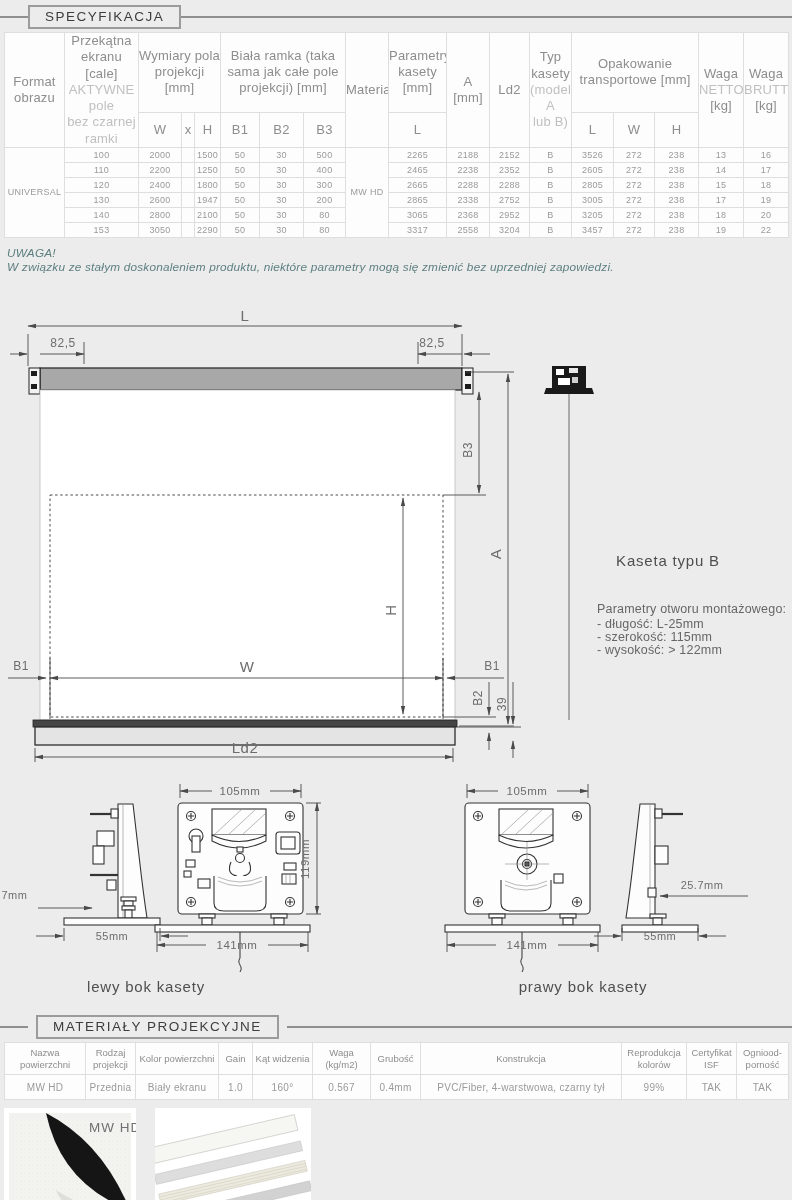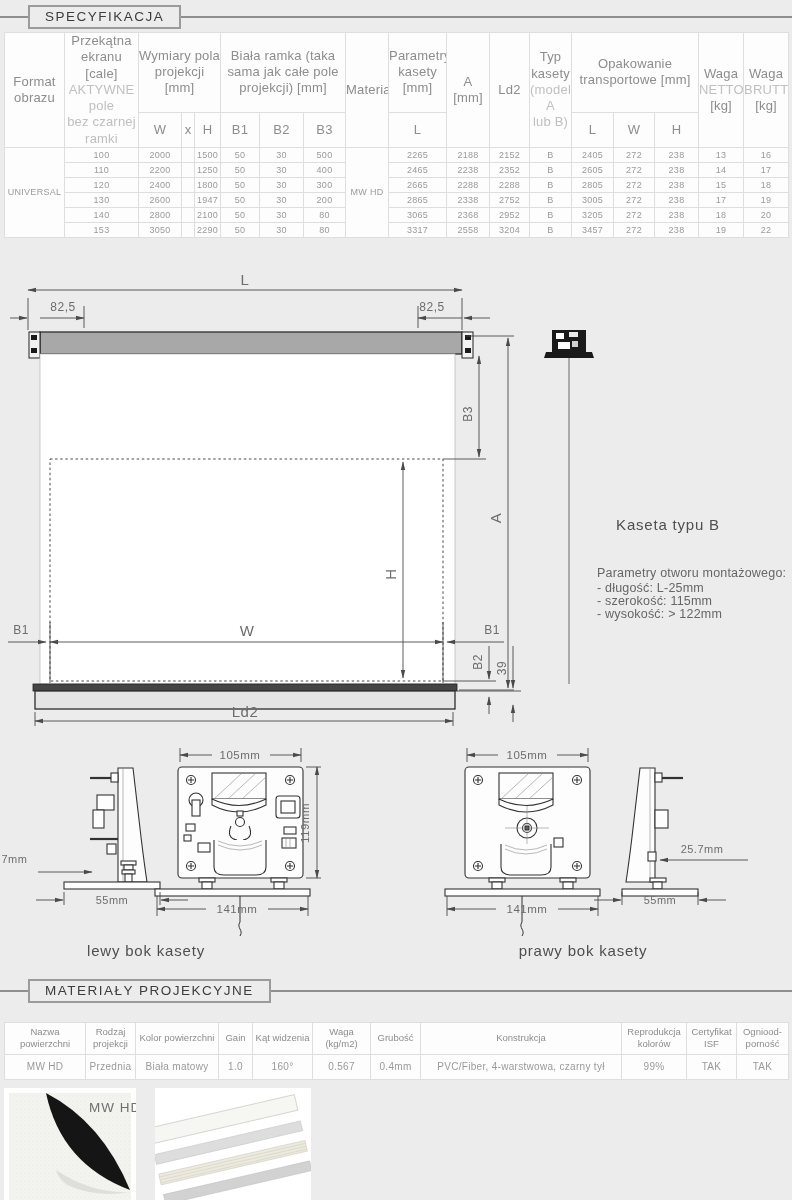--- a/index.html
+++ b/index.html
@@ -156,7 +156,7 @@
         <td>2188</td>
         <td>2152</td>
         <td>B</td>
-        <td>2405</td>
+        <td>3526</td>
         <td>272</td>
         <td>238</td>
         <td>13</td>

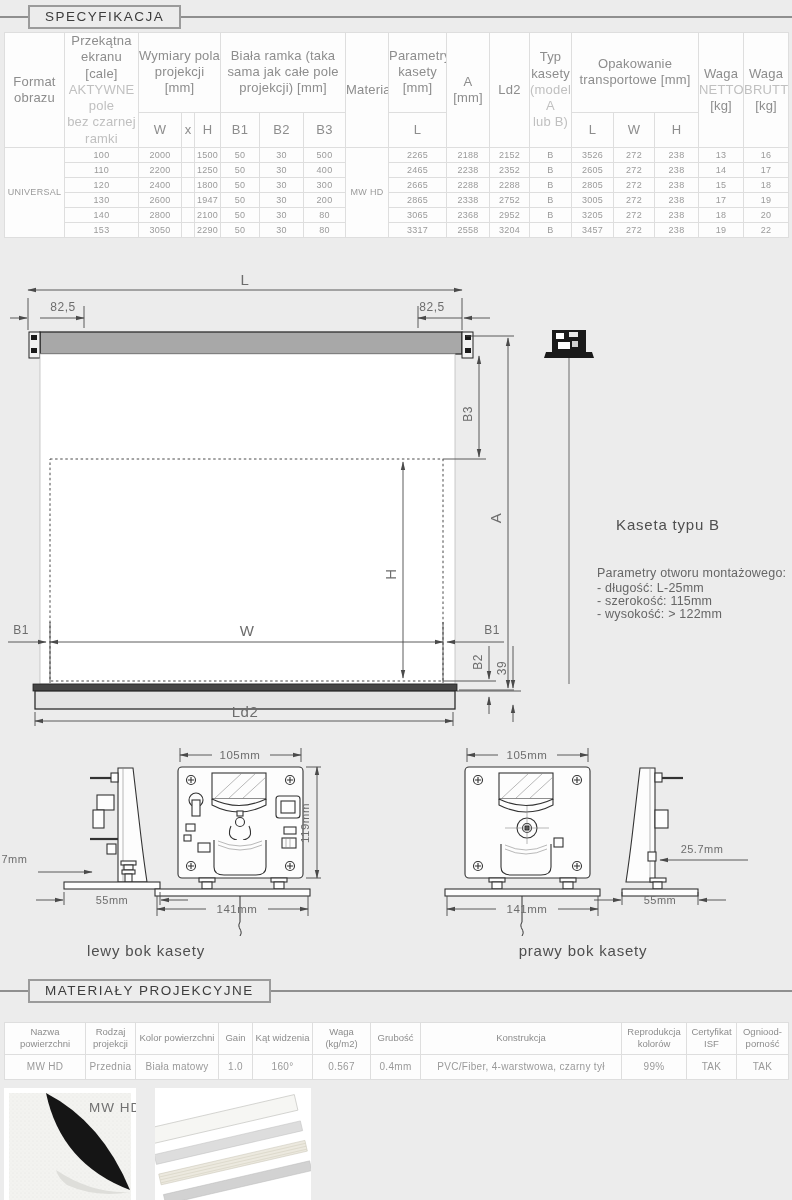--- a/index.html
+++ b/index.html
@@ -256,6 +256,7 @@
   </table>
 
   <div class="notice">
+    <div>UWAGA!</div>
   </div>
 
   <svg class="main-diagram" width="792" height="470" viewBox="0 0 792 470">

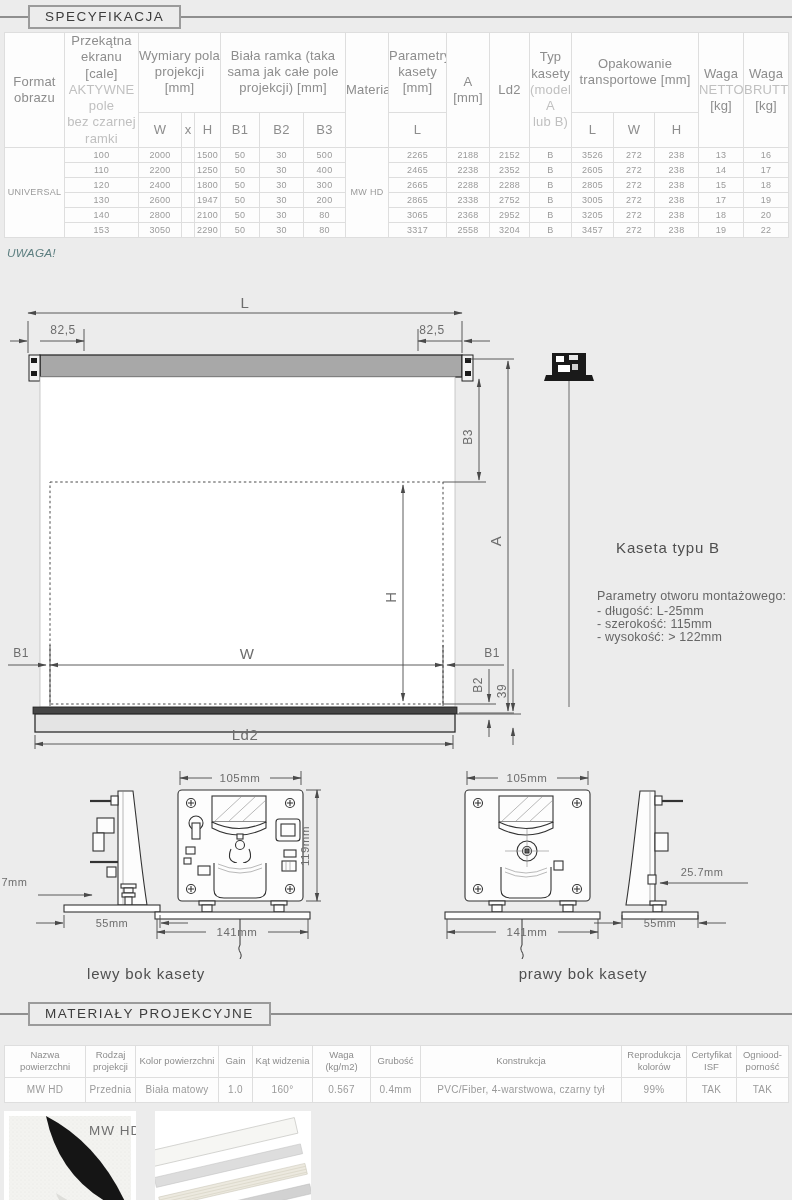--- a/index.html
+++ b/index.html
@@ -257,6 +257,7 @@
 
   <div class="notice">
     <div>UWAGA!</div>
+    <div>W związku ze stałym doskonaleniem produktu, niektóre parametry mogą się zmienić bez uprzedniej zapowiedzi.</div>
   </div>
 
   <svg class="main-diagram" width="792" height="470" viewBox="0 0 792 470">

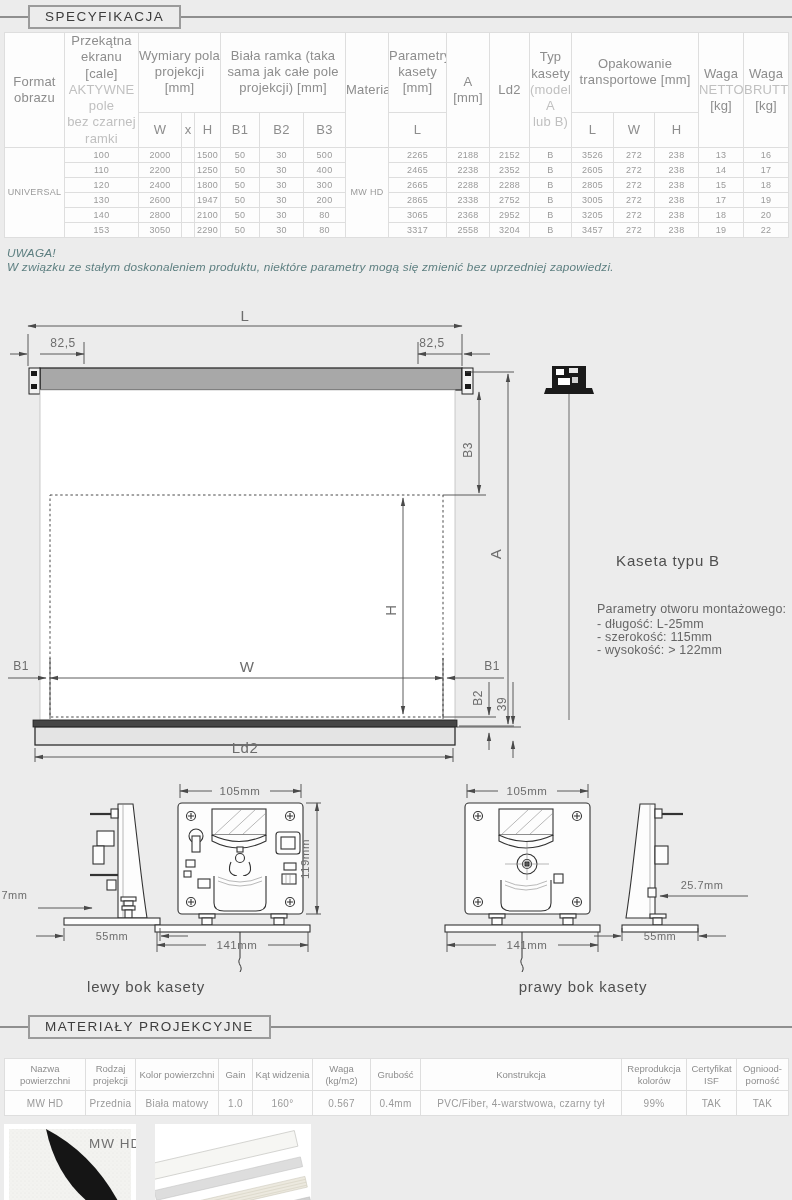--- a/index.html
+++ b/index.html
@@ -53,7 +53,7 @@
   .mat-table th{font-size:9.5px;line-height:1.25;color:#8d8d8d;height:31px;}
   .mat-table td{font-size:10px;color:#9a9a9a;height:24px;letter-spacing:0.3px;}
 
-  .mat-sec{margin-top:6px;}
+  .mat-sec{margin-top:6px;gap:8px;}
 
   
   .samples{display:flex;margin:8px 0 0 4px;gap:19px;}

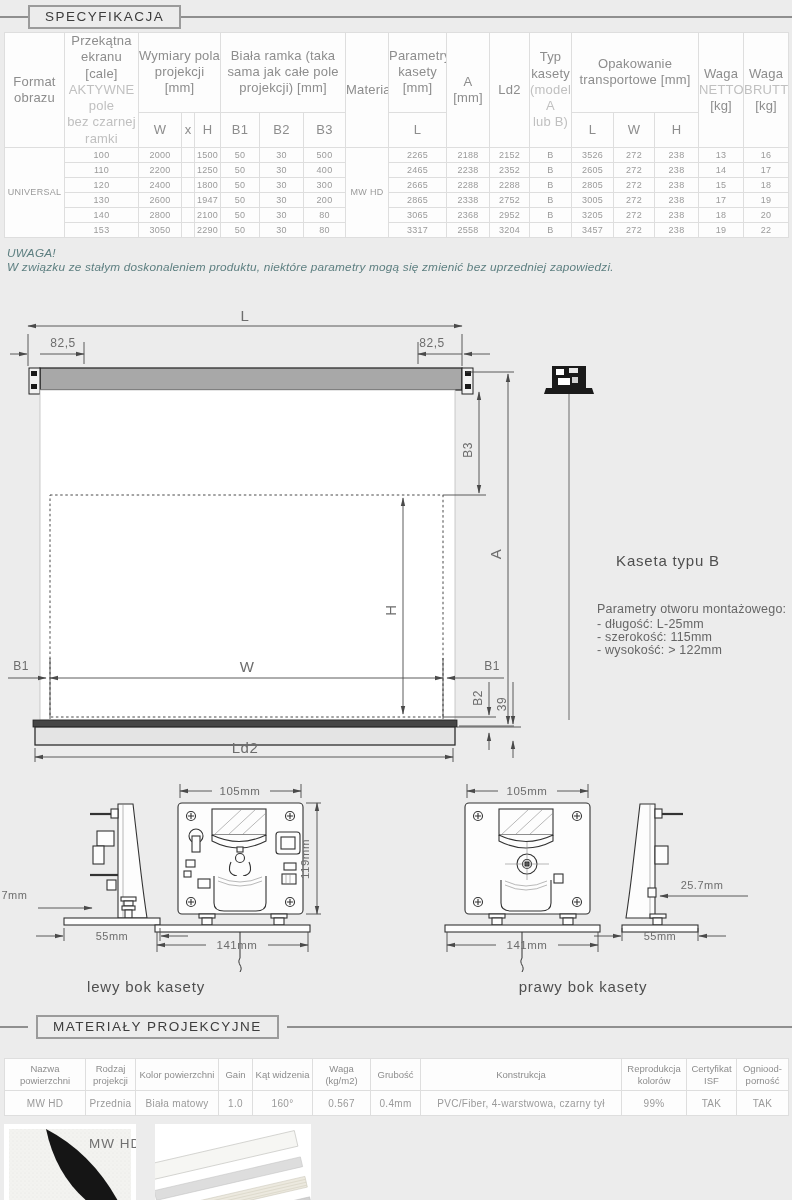--- a/index.html
+++ b/index.html
@@ -47,7 +47,7 @@
   .main-diagram{margin-top:24px;}
 
   
-  .mat-table{width:784px;margin:18px 4px 0 4px;}
+  .mat-table{width:784px;margin:2px 4px 0 4px;}
   .mat-table th,.mat-table td{border:1px solid #dedede;font-weight:normal;
     text-align:center;padding:0 2px;}
   .mat-table th{font-size:9.5px;line-height:1.25;color:#8d8d8d;height:31px;}

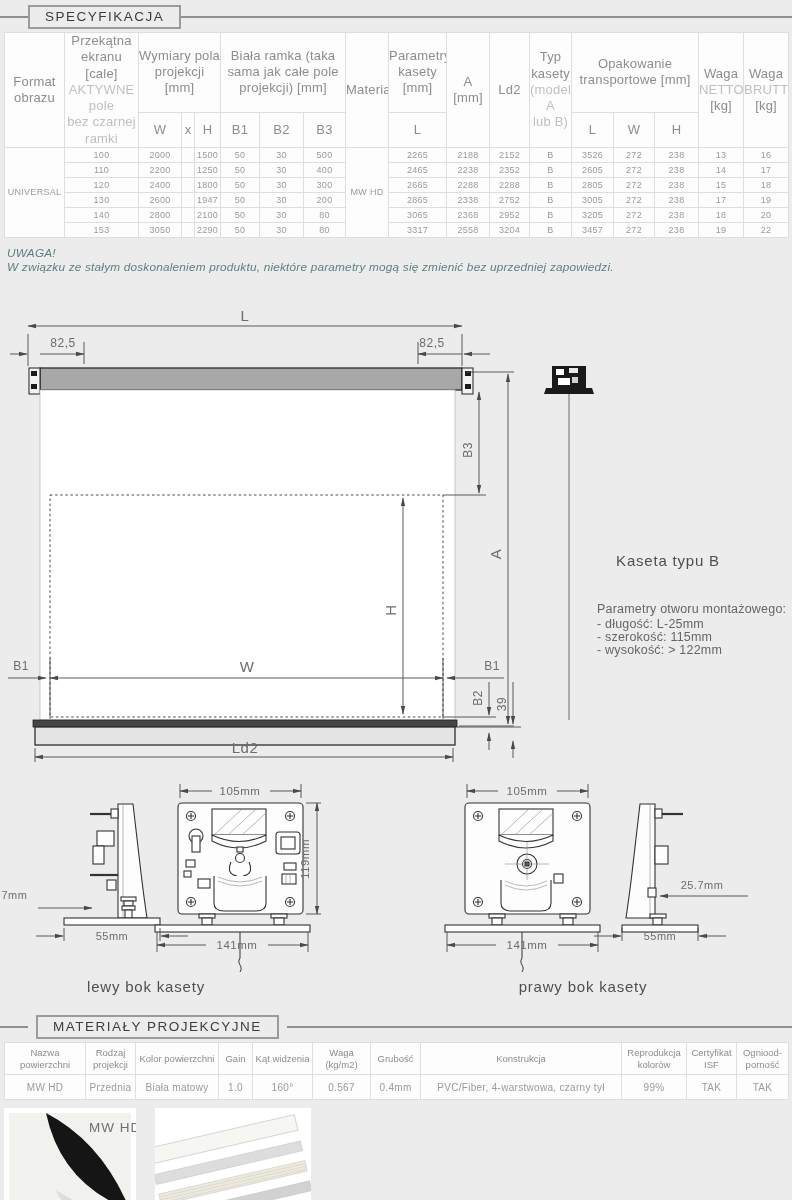--- a/index.html
+++ b/index.html
@@ -559,7 +559,7 @@
       <tr>
         <td>MW HD</td>
         <td>Przednia</td>
-        <td>Biała matowy</td>
+        <td>Biały ekranu</td>
         <td>1.0</td>
         <td>160°</td>
         <td>0.567</td>

